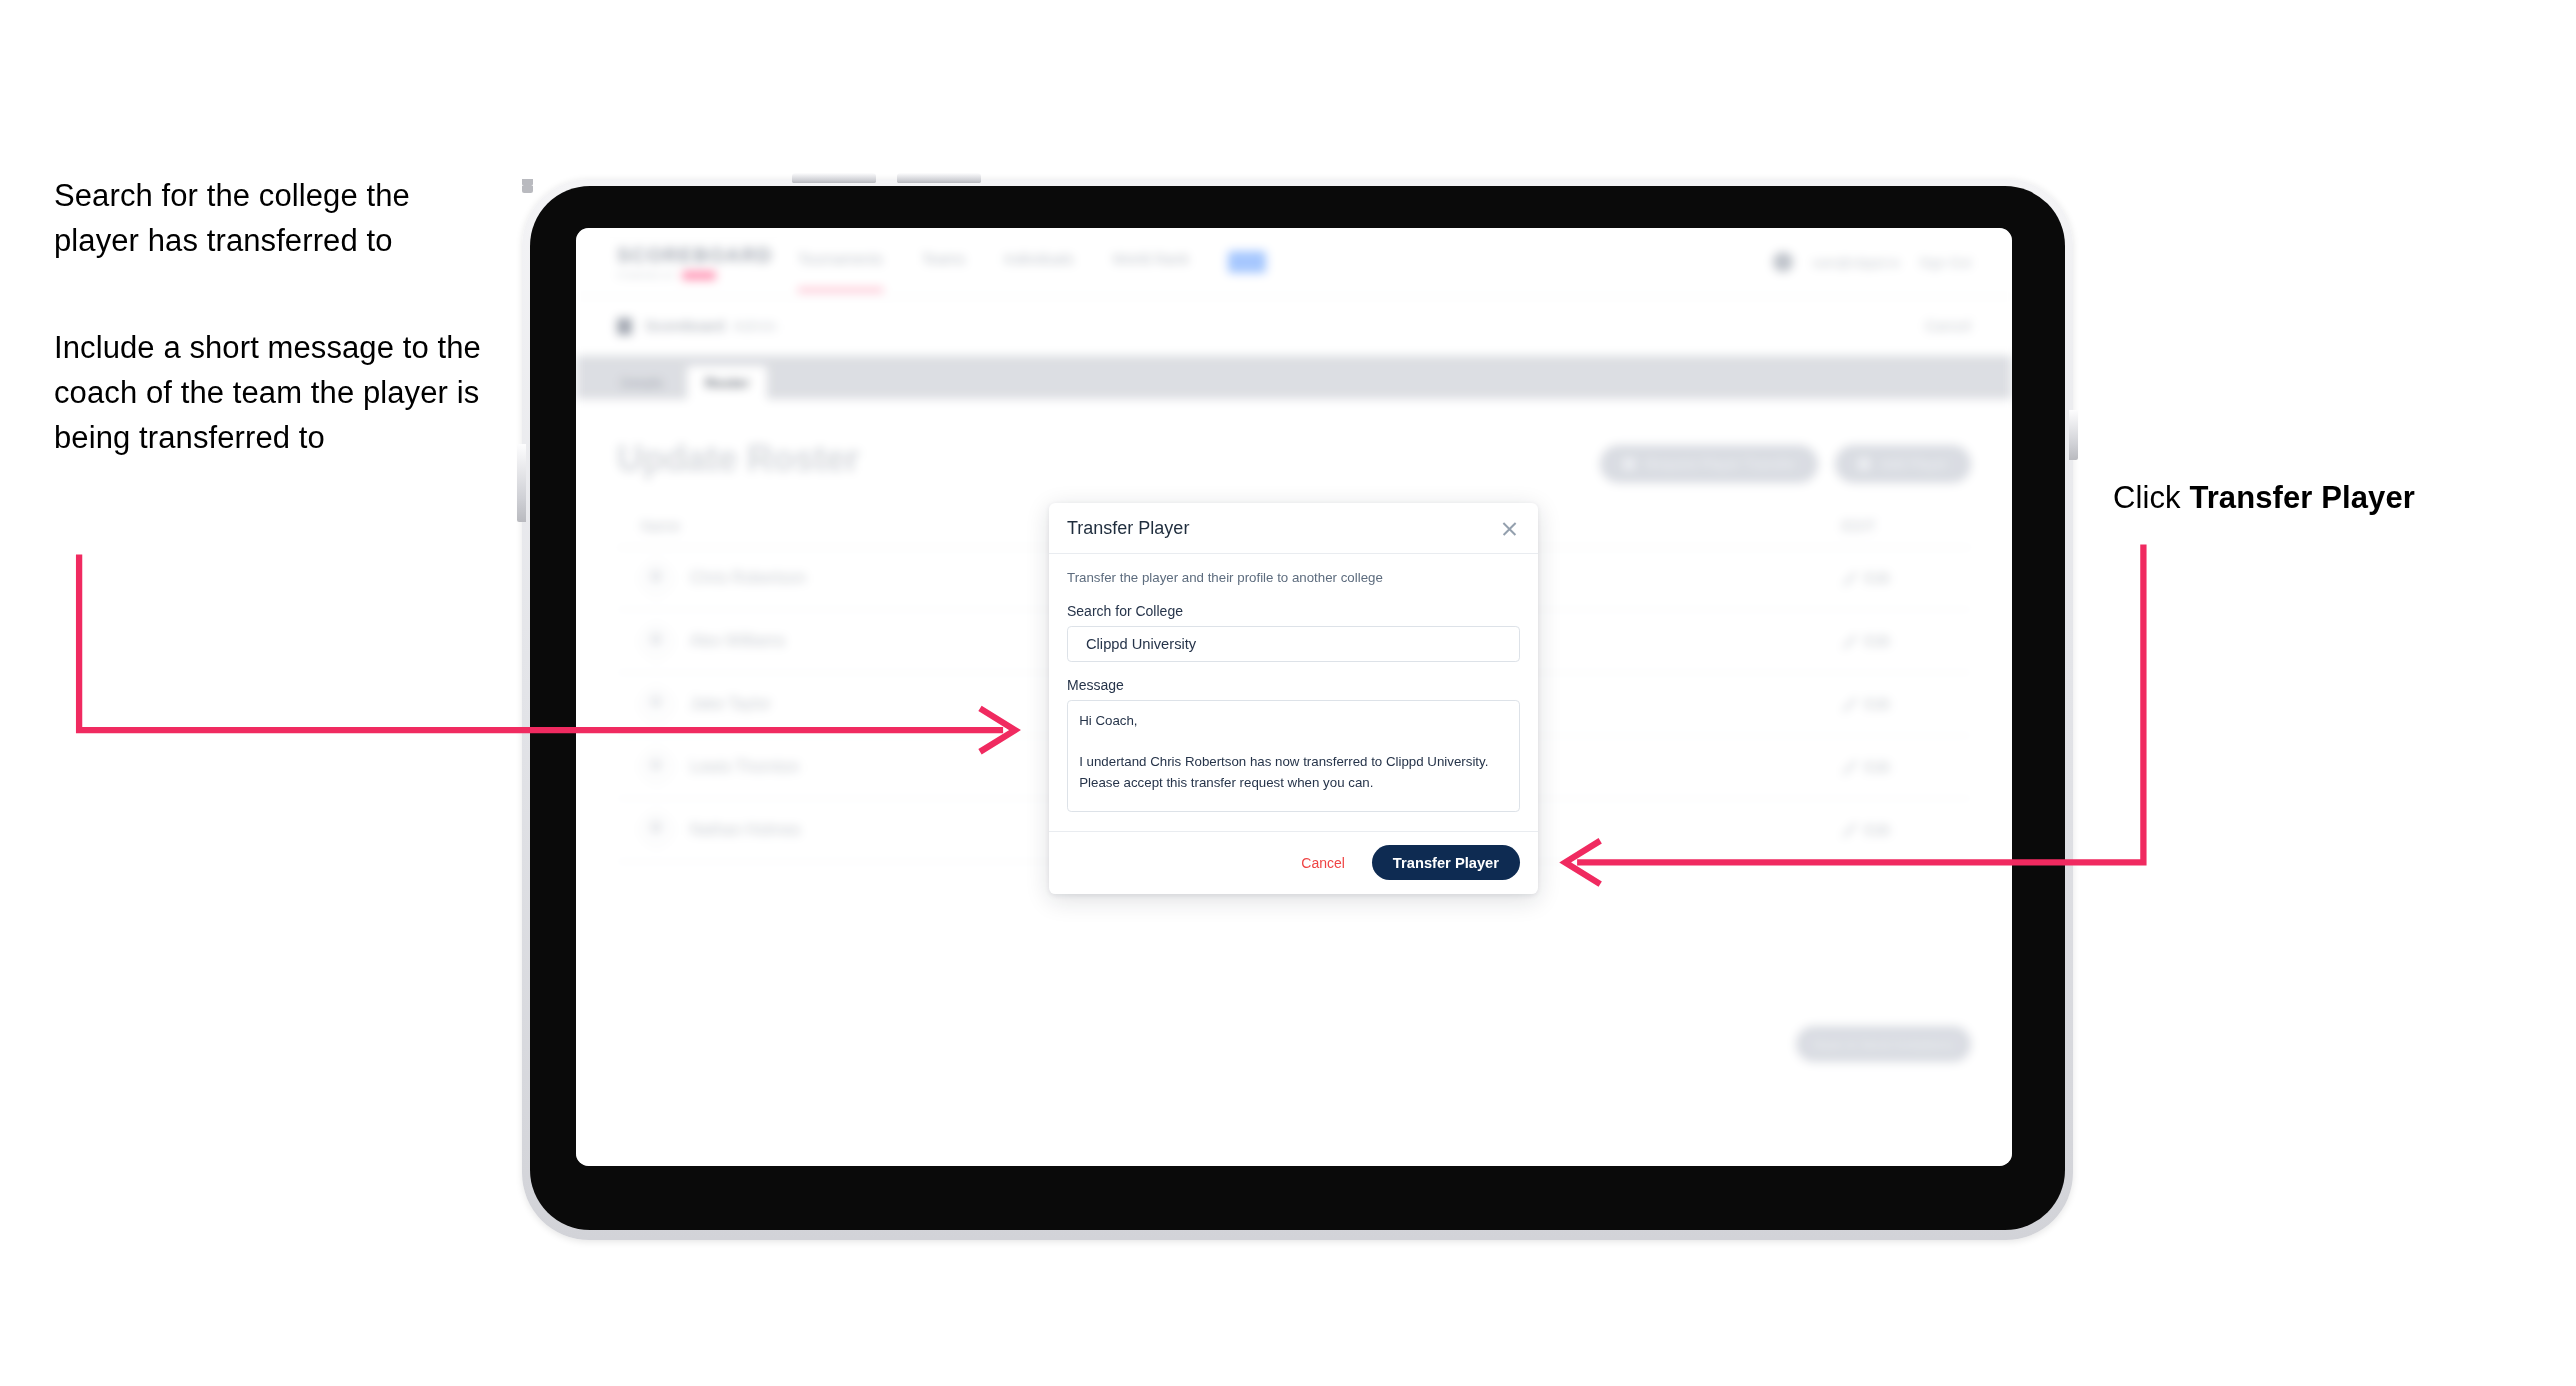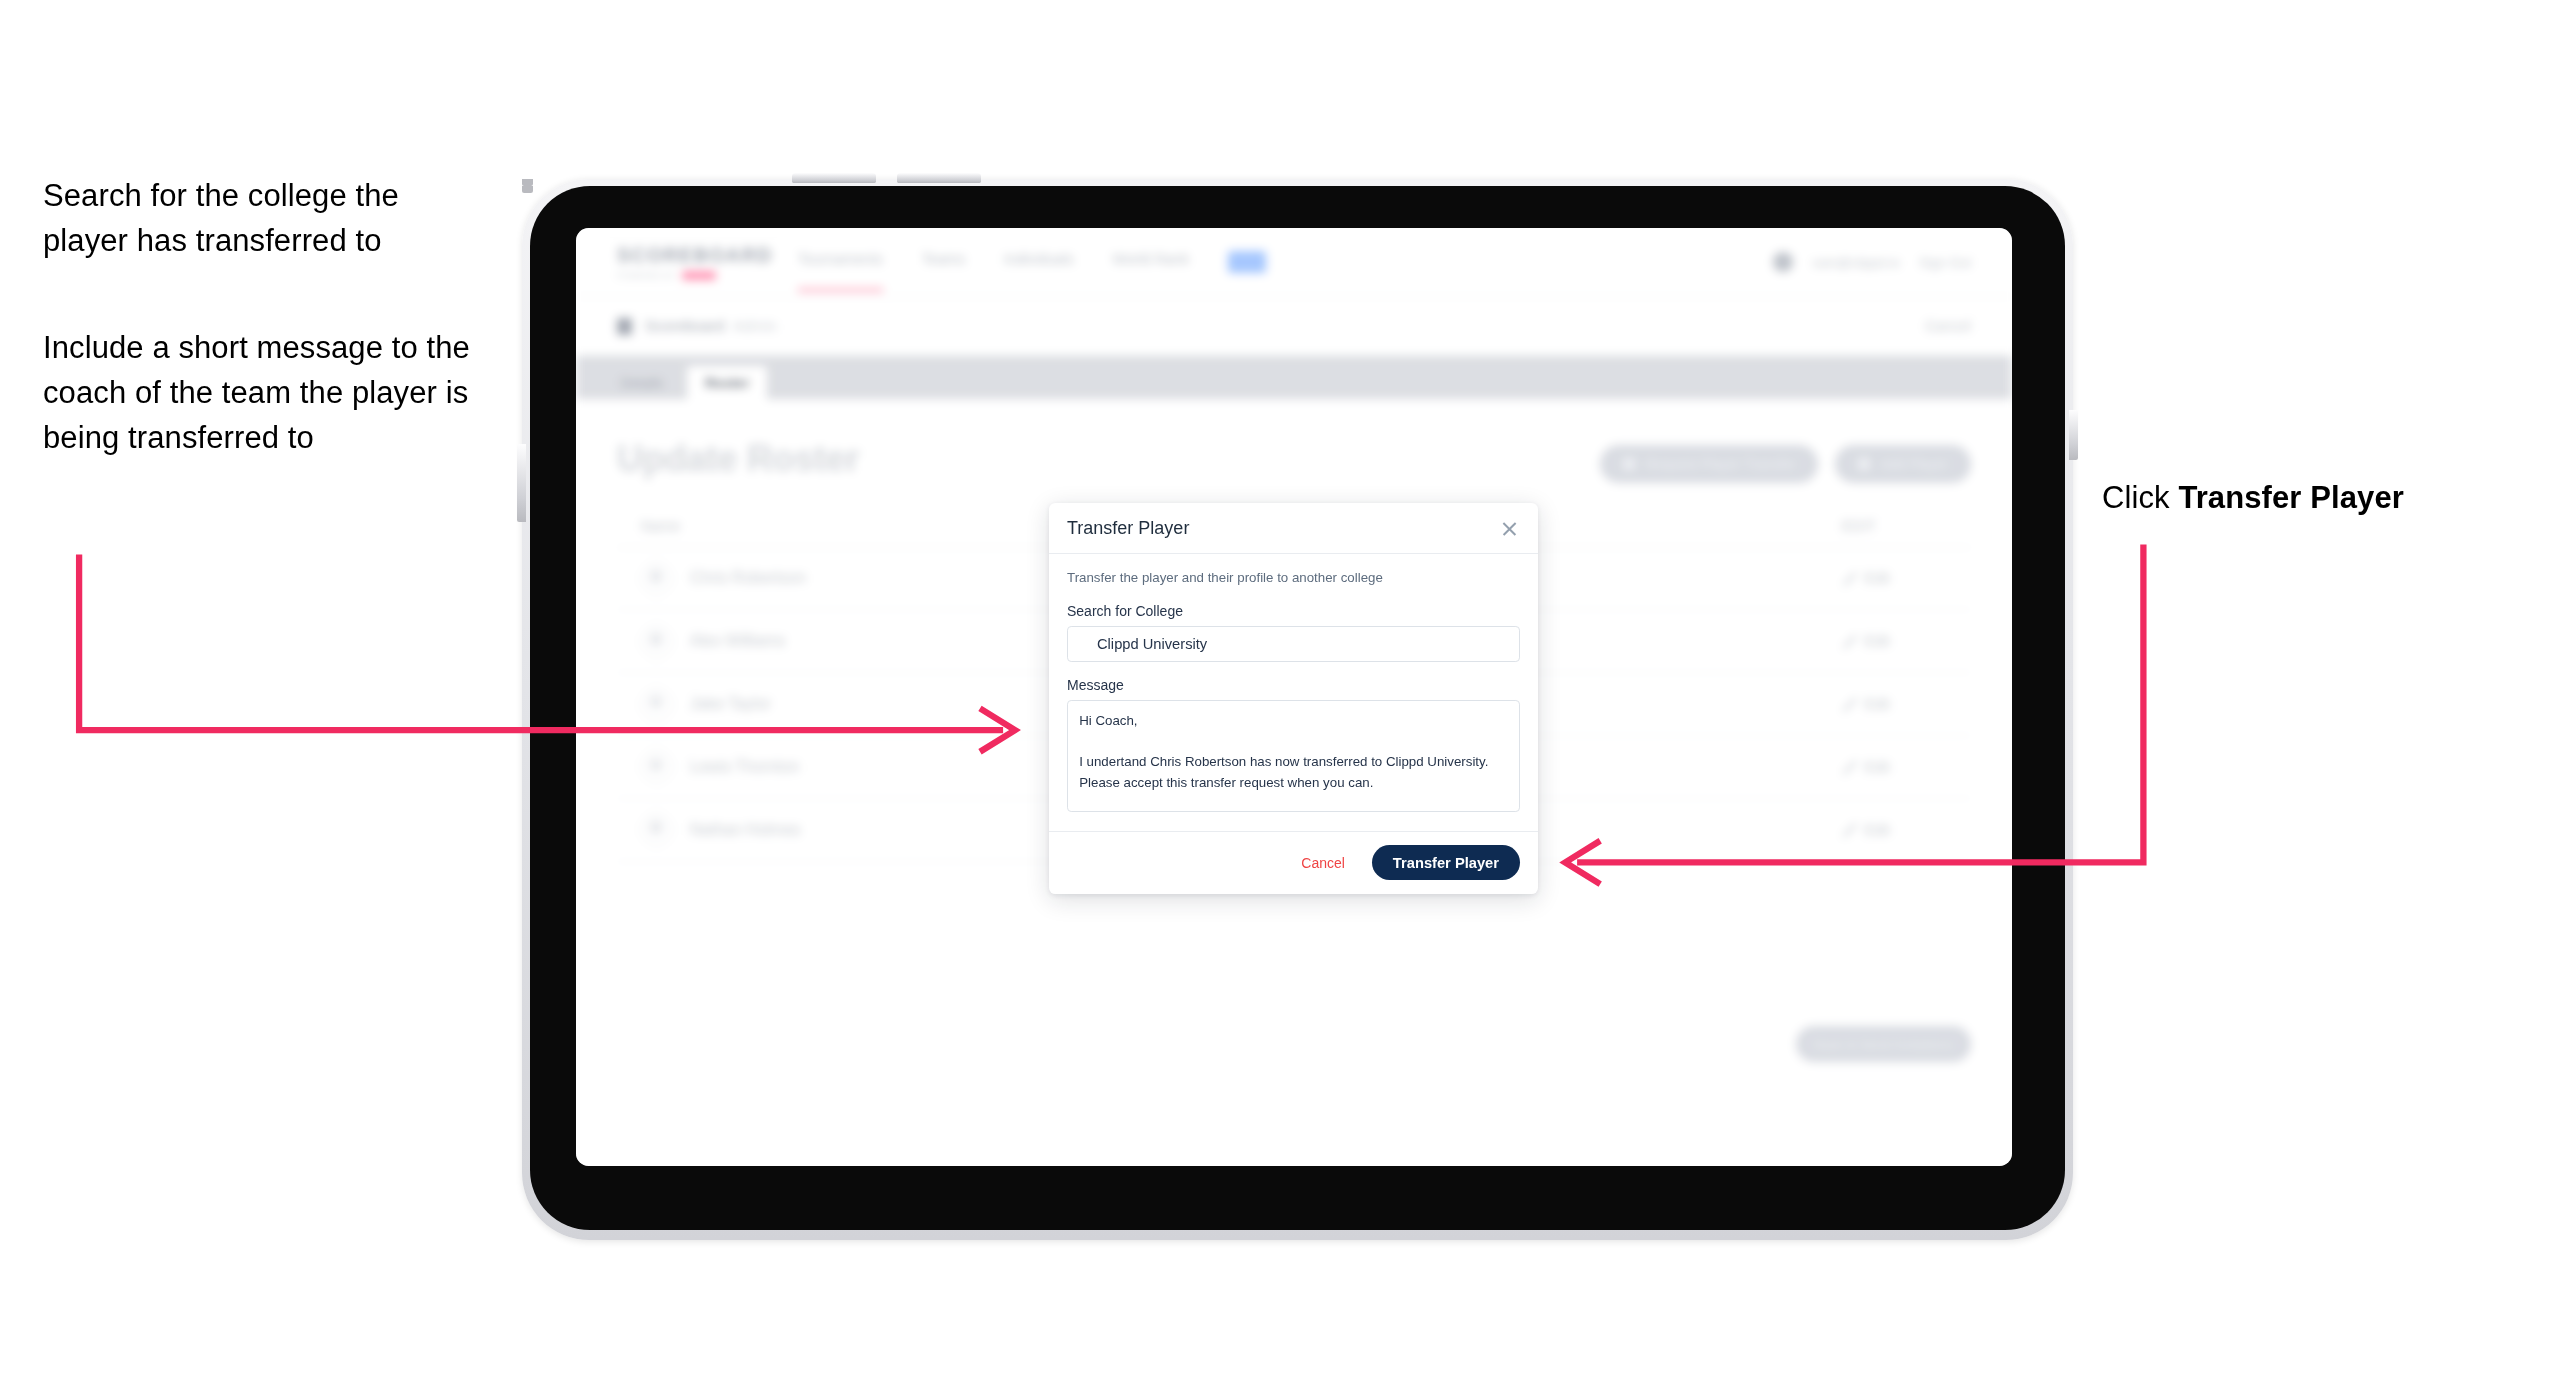--- a/index.html
+++ b/index.html
@@ -25,6 +25,7 @@
     line-height: 1.45;
     font-weight: 400;
     letter-spacing: 0.1px;
+    margin-left: 11px;
   }
   #annotation-left-1 { left: 43px; top: 174px; width: 448px; }
   #annotation-left-2 { left: 43px; top: 326px; width: 434px; }

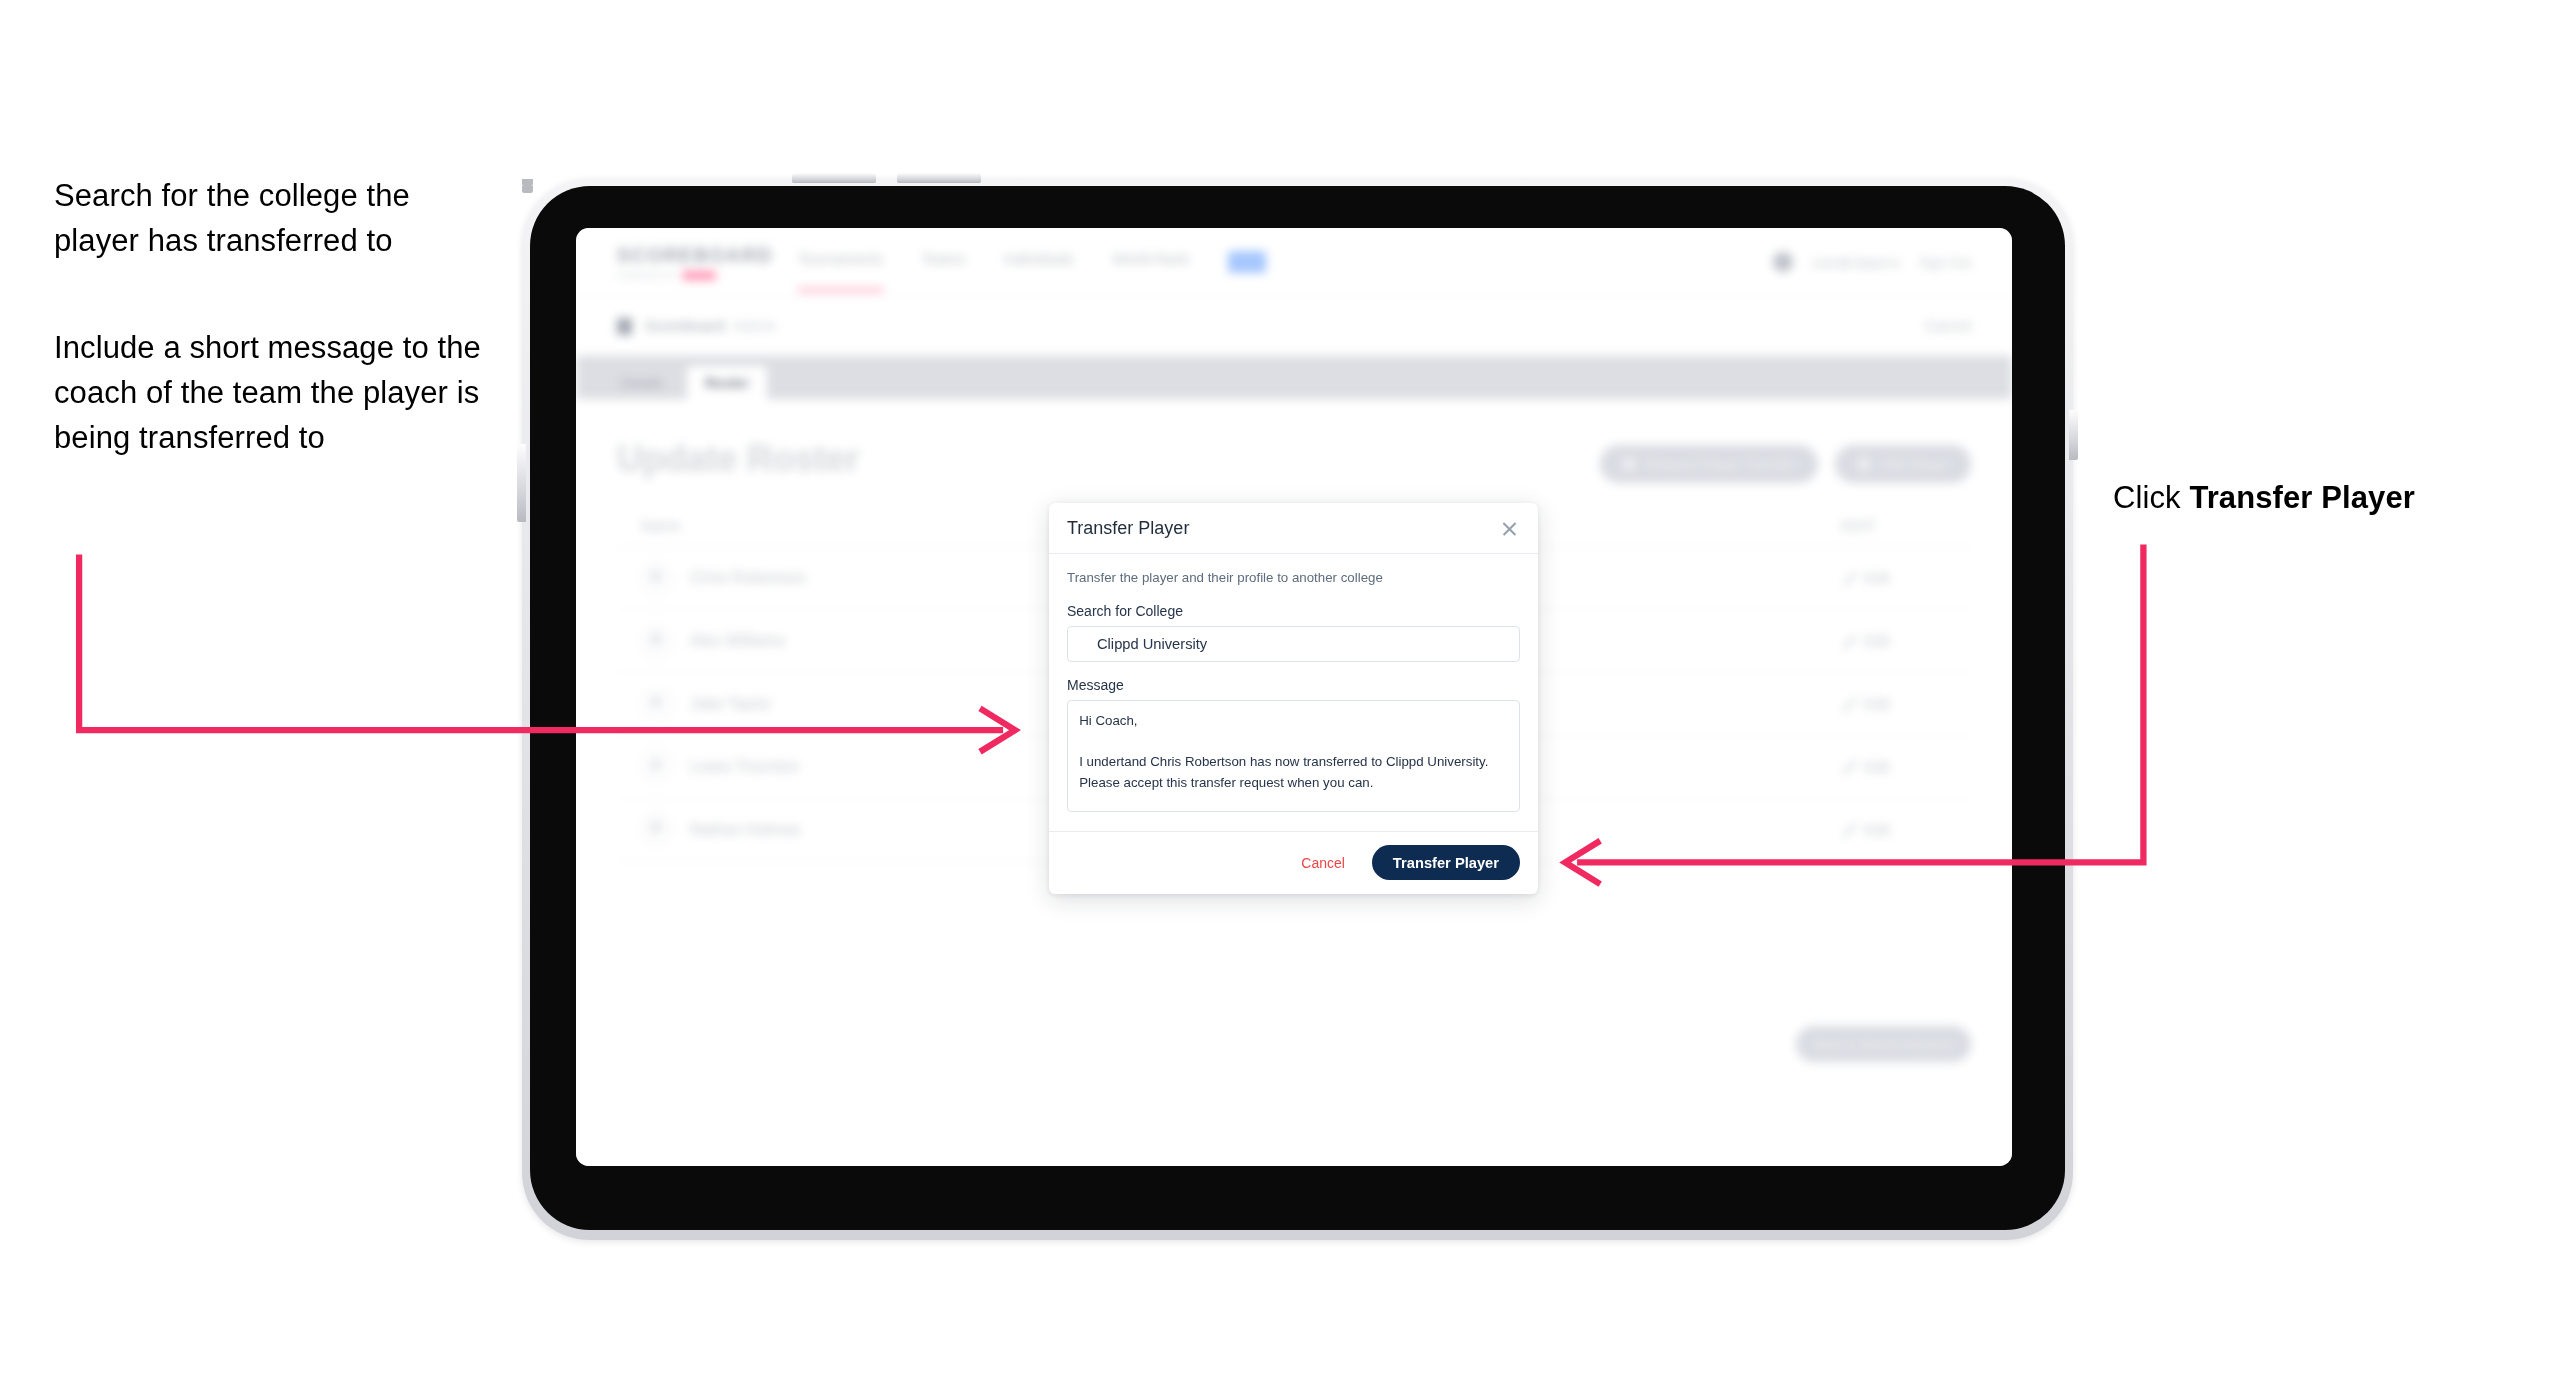--- a/index.html
+++ b/index.html
@@ -350,7 +350,7 @@
     box-sizing: border-box;
     border: 0.7px solid #dde2e8;
     border-radius: 4.2px;
-    padding: 9px 29px;
+    padding: 9px 18px;
     font-size: 14.7px;
     color: #26344a;
     font-family: "Liberation Sans", sans-serif;

